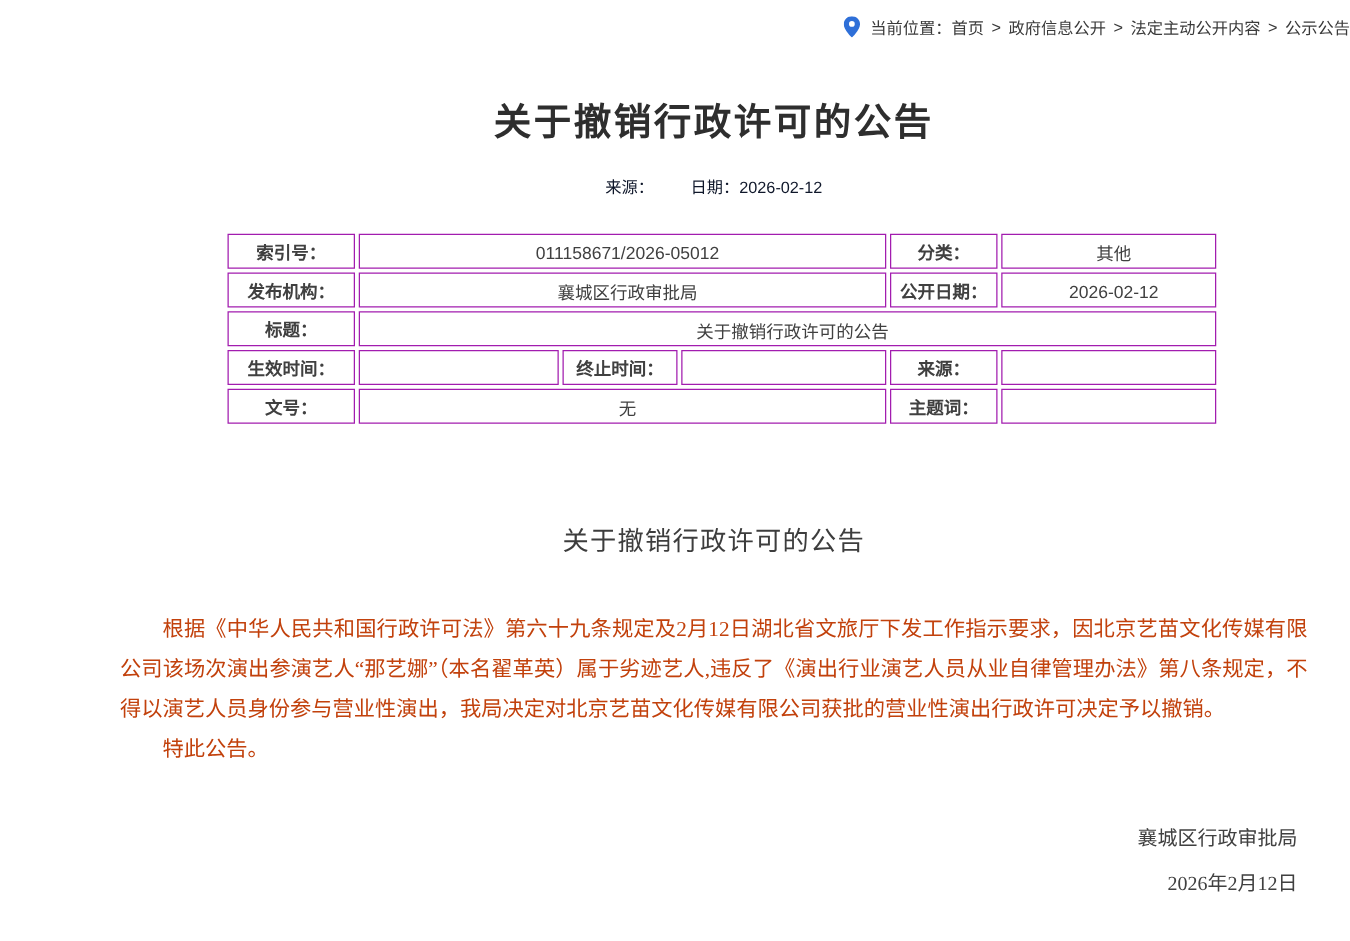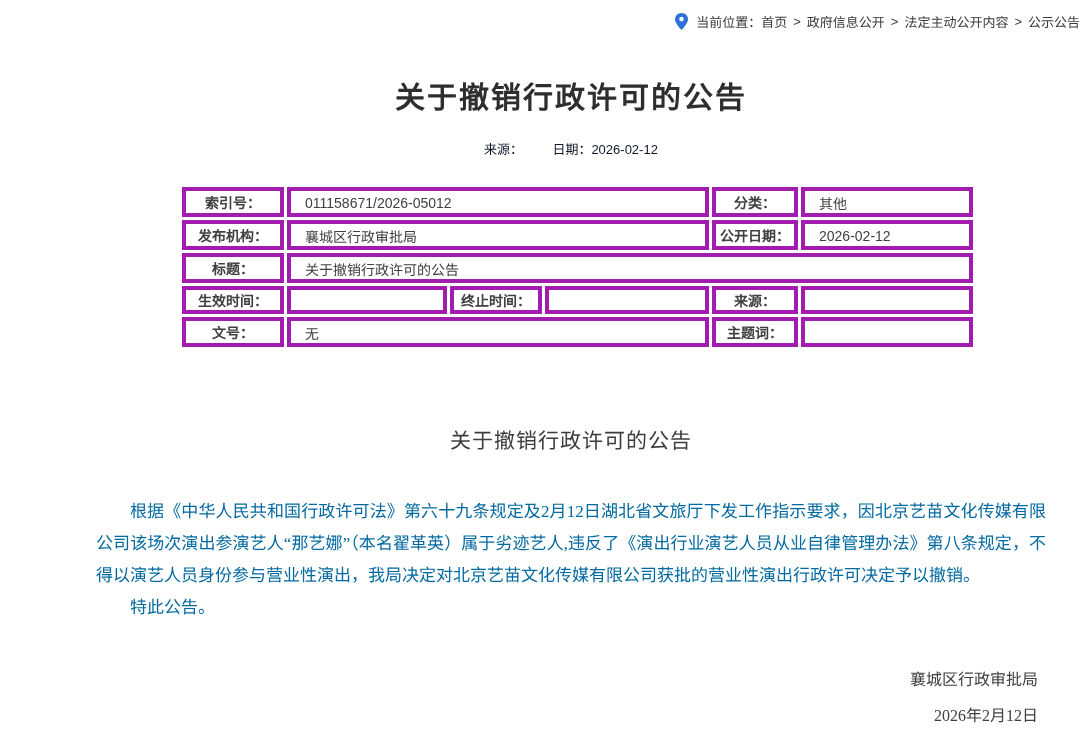--- a/index.html
+++ b/index.html
@@ -54,7 +54,7 @@
     table-layout: fixed;
   }
   table.info td {
-    border: 4px solid #a21caf;
+    border: 1px solid #a21caf;
     background: #ffffff;
     height: 28px;
     font-size: 14px;

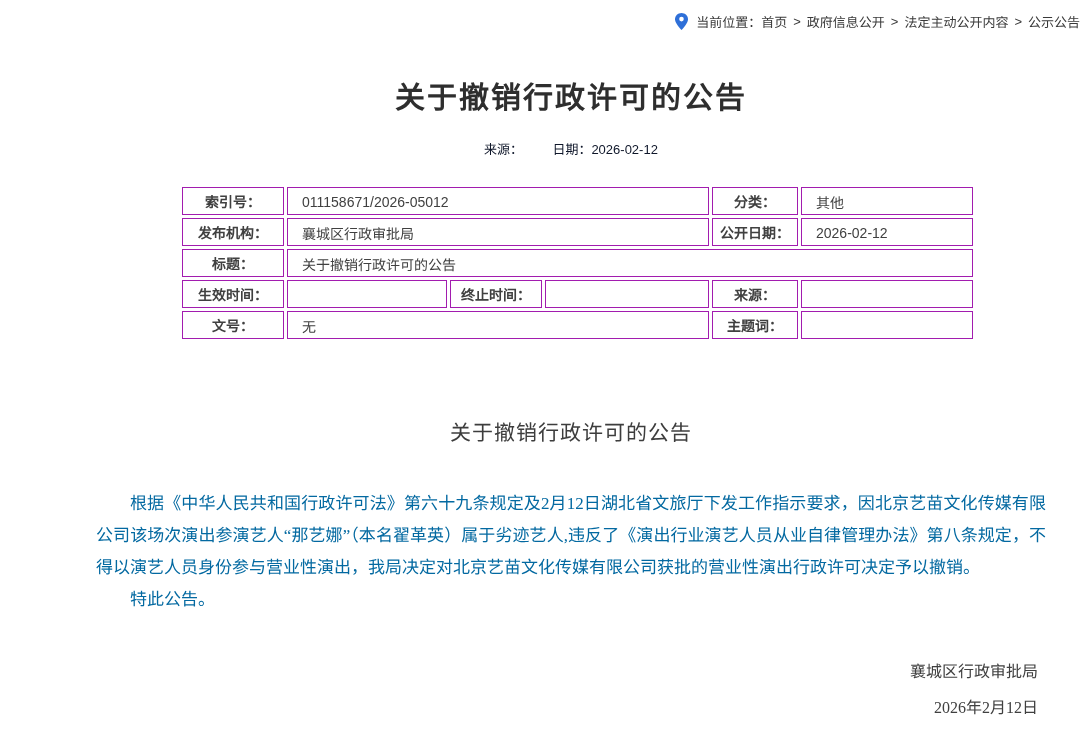--- a/index.html
+++ b/index.html
@@ -63,7 +63,7 @@
     white-space: nowrap;
   }
   td.lbl { text-align: center; font-weight: bold; padding: 0 4px; }
-  td.val { text-align: left; padding: 2px 6px 0 14px; }
+  td.val { text-align: center; padding: 2px 6px 0 14px; }
 
   
   .doc-title {

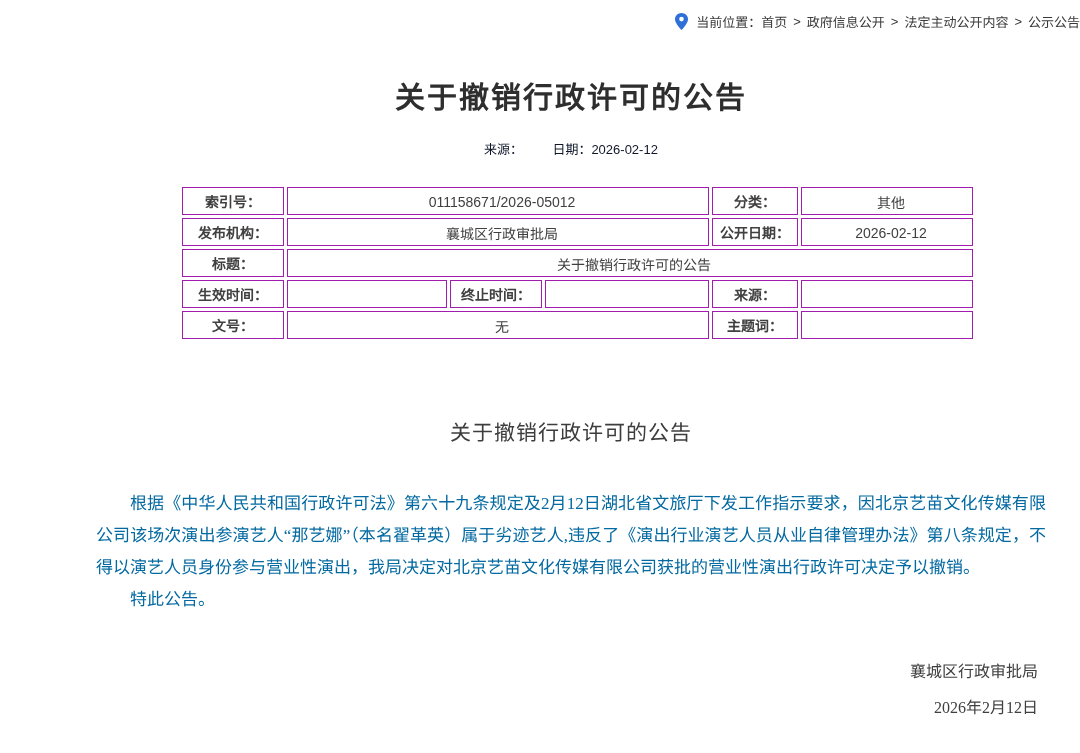--- a/index.html
+++ b/index.html
@@ -81,7 +81,7 @@
     font-size: 17px;
     line-height: 32px;
     text-align: justify;
-    color: #0369a1;
+    color: #c2410c;
   }
   .doc-body p { text-indent: 2em; }
   .signature {

